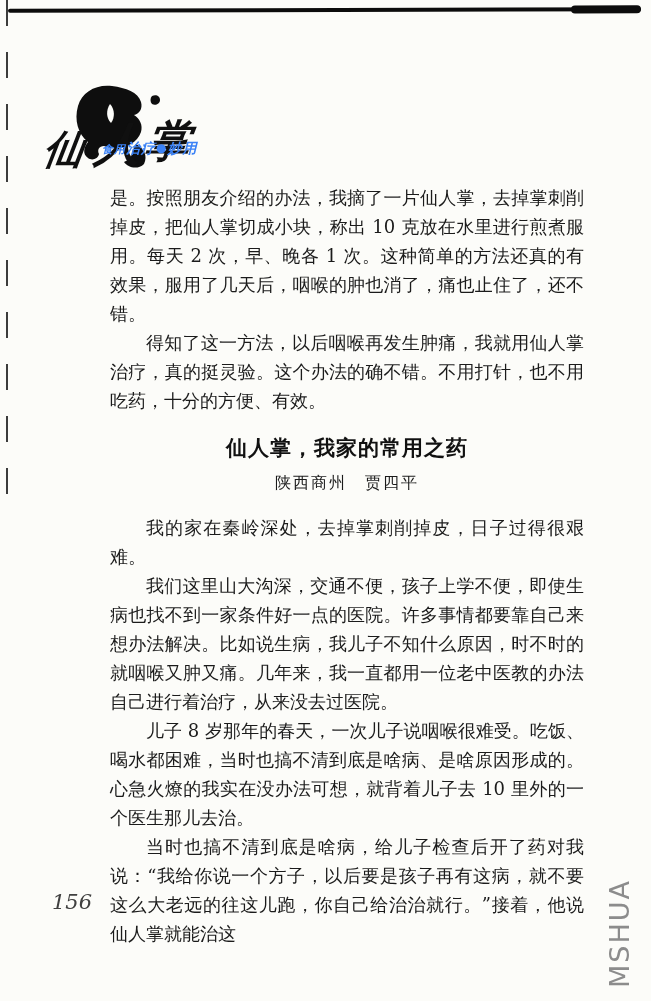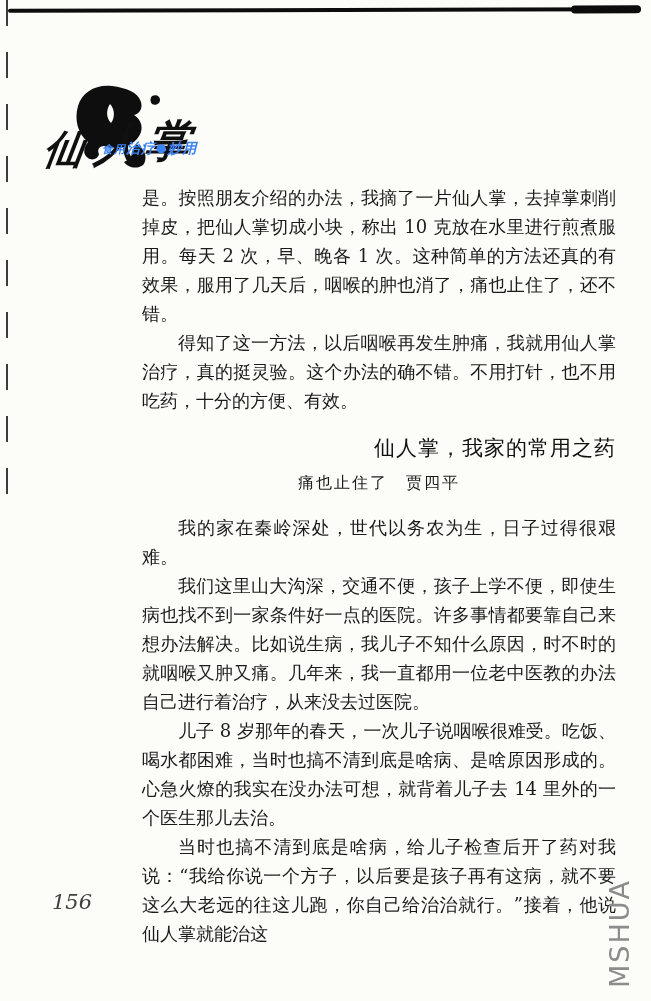--- a/index.html
+++ b/index.html
@@ -48,7 +48,6 @@
     position:absolute; left:110px; top:183px; width:474px;
     font-size:18px; line-height:29px;
     text-align:justify;
-    margin-left:32px;
   }
   .content p { margin:0; }
   .content p.indent { text-indent:2em; }

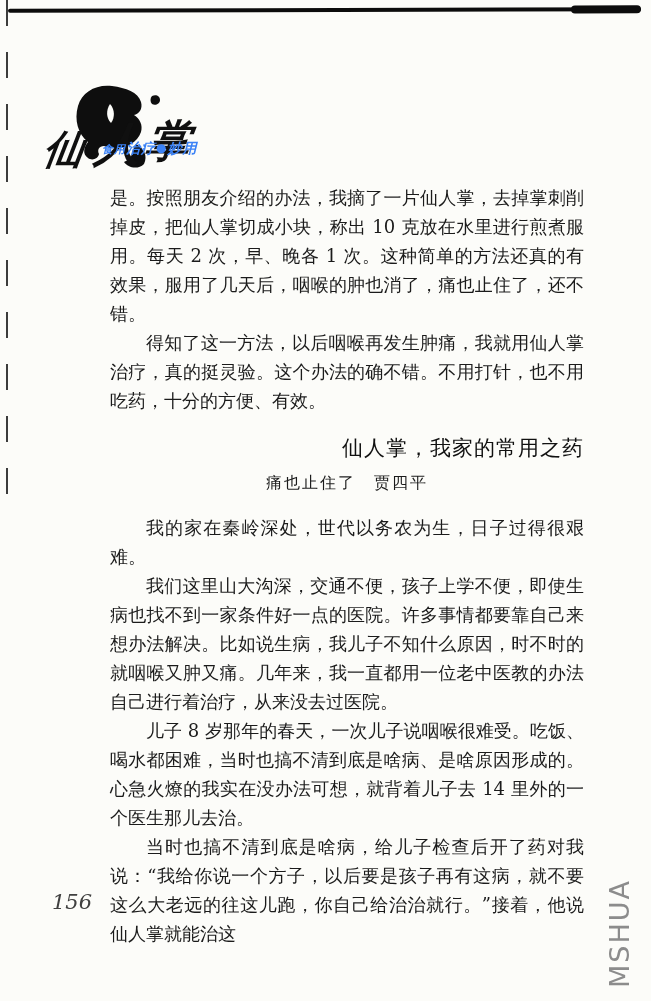--- a/index.html
+++ b/index.html
@@ -54,9 +54,9 @@
 
   .section-title {
     margin:18px 0 8px 0;
-    text-align:right;
+    text-align:center;
     font-family:"DejaVu Sans", sans-serif;
-    font-weight:normal; font-size:21px; line-height:30px;
+    font-weight:bold; font-size:21px; line-height:30px;
     letter-spacing:1px; color:#111;
   }
   .byline {

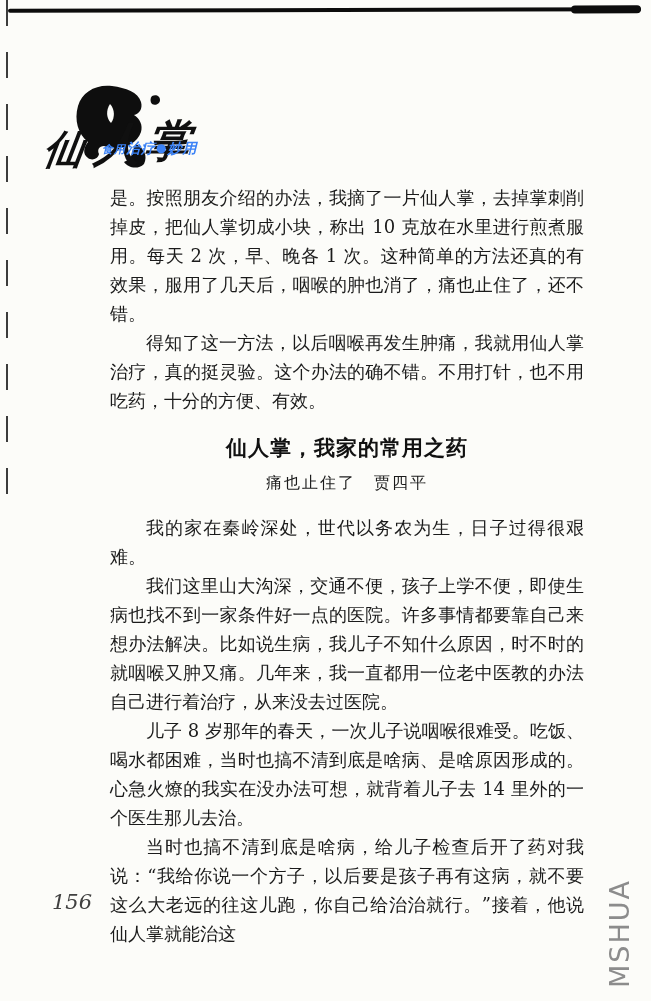--- a/index.html
+++ b/index.html
@@ -110,7 +110,7 @@
     <p class="indent">得知了这一方法，以后咽喉再发生肿痛，我就用仙人掌治疗，真的挺灵验。这个办法的确不错。不用打针，也不用吃药，十分的方便、有效。</p>
 
     <h2 class="section-title">仙人掌，我家的常用之药</h2>
-    <div class="byline">痛也止住了　贾四平</div>
+    <div class="byline">陕西商州　贾四平</div>
 
     <p class="indent">我的家在秦岭深处，世代以务农为生，日子过得很艰难。</p>
     <p class="indent">我们这里山大沟深，交通不便，孩子上学不便，即使生病也找不到一家条件好一点的医院。许多事情都要靠自己来想办法解决。比如说生病，我儿子不知什么原因，时不时的就咽喉又肿又痛。几年来，我一直都用一位老中医教的办法自己进行着治疗，从来没去过医院。</p>

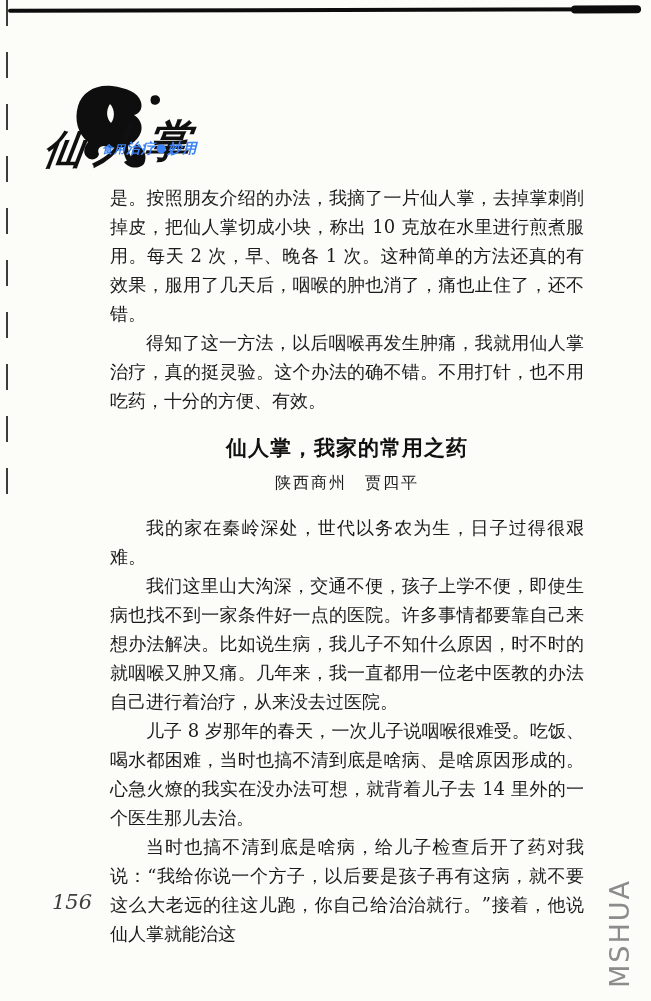--- a/index.html
+++ b/index.html
@@ -112,7 +112,7 @@
     <h2 class="section-title">仙人掌，我家的常用之药</h2>
     <div class="byline">陕西商州　贾四平</div>
 
-    <p class="indent">我的家在秦岭深处，世代以务农为生，日子过得很艰难。</p>
+    <p class="indent">我的家在秦岭深处，去掉掌刺削掉皮，日子过得很艰难。</p>
     <p class="indent">我们这里山大沟深，交通不便，孩子上学不便，即使生病也找不到一家条件好一点的医院。许多事情都要靠自己来想办法解决。比如说生病，我儿子不知什么原因，时不时的就咽喉又肿又痛。几年来，我一直都用一位老中医教的办法自己进行着治疗，从来没去过医院。</p>
     <p class="indent">儿子 8 岁那年的春天，一次儿子说咽喉很难受。吃饭、喝水都困难，当时也搞不清到底是啥病、是啥原因形成的。心急火燎的我实在没办法可想，就背着儿子去 14 里外的一个医生那儿去治。</p>
     <p class="indent">当时也搞不清到底是啥病，给儿子检查后开了药对我说：“我给你说一个方子，以后要是孩子再有这病，就不要这么大老远的往这儿跑，你自己给治治就行。”接着，他说仙人掌就能治这</p>

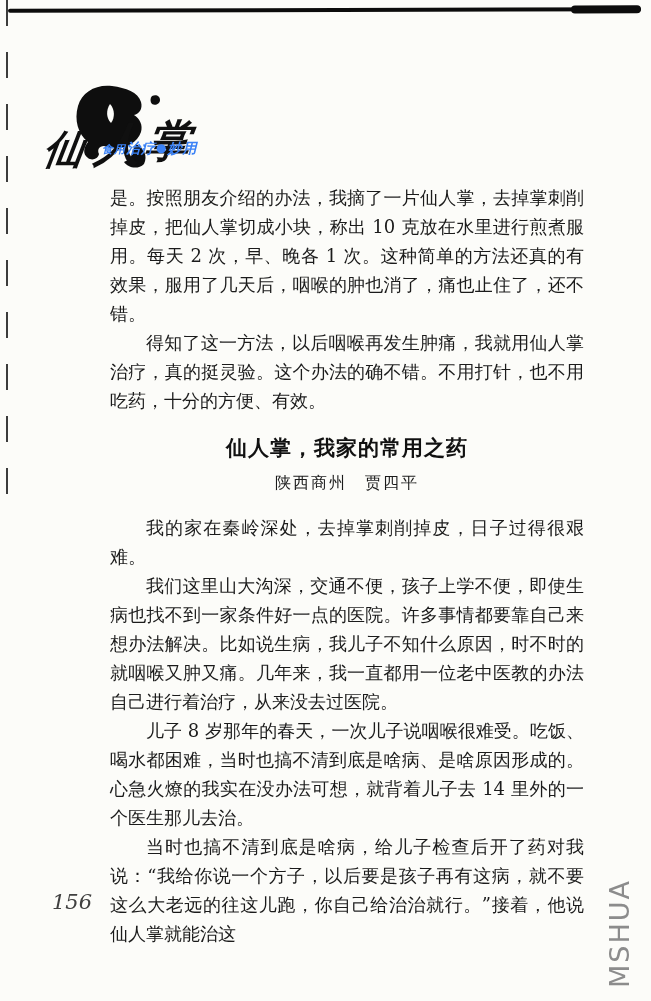--- a/index.html
+++ b/index.html
@@ -114,7 +114,7 @@
 
     <p class="indent">我的家在秦岭深处，去掉掌刺削掉皮，日子过得很艰难。</p>
     <p class="indent">我们这里山大沟深，交通不便，孩子上学不便，即使生病也找不到一家条件好一点的医院。许多事情都要靠自己来想办法解决。比如说生病，我儿子不知什么原因，时不时的就咽喉又肿又痛。几年来，我一直都用一位老中医教的办法自己进行着治疗，从来没去过医院。</p>
-    <p class="indent">儿子 8 岁那年的春天，一次儿子说咽喉很难受。吃饭、喝水都困难，当时也搞不清到底是啥病、是啥原因形成的。心急火燎的我实在没办法可想，就背着儿子去 14 里外的一个医生那儿去治。</p>
+    <p class="indent">儿子 8 岁那年的春天，一次儿子说咽喉很难受。吃饭、喝水都困难，当时也搞不清到底是啥病、是啥原因形成的。心急火燎的我实在没办法可想，就背着儿子去 10 里外的一个医生那儿去治。</p>
     <p class="indent">当时也搞不清到底是啥病，给儿子检查后开了药对我说：“我给你说一个方子，以后要是孩子再有这病，就不要这么大老远的往这儿跑，你自己给治治就行。”接着，他说仙人掌就能治这</p>
   </div>
 

